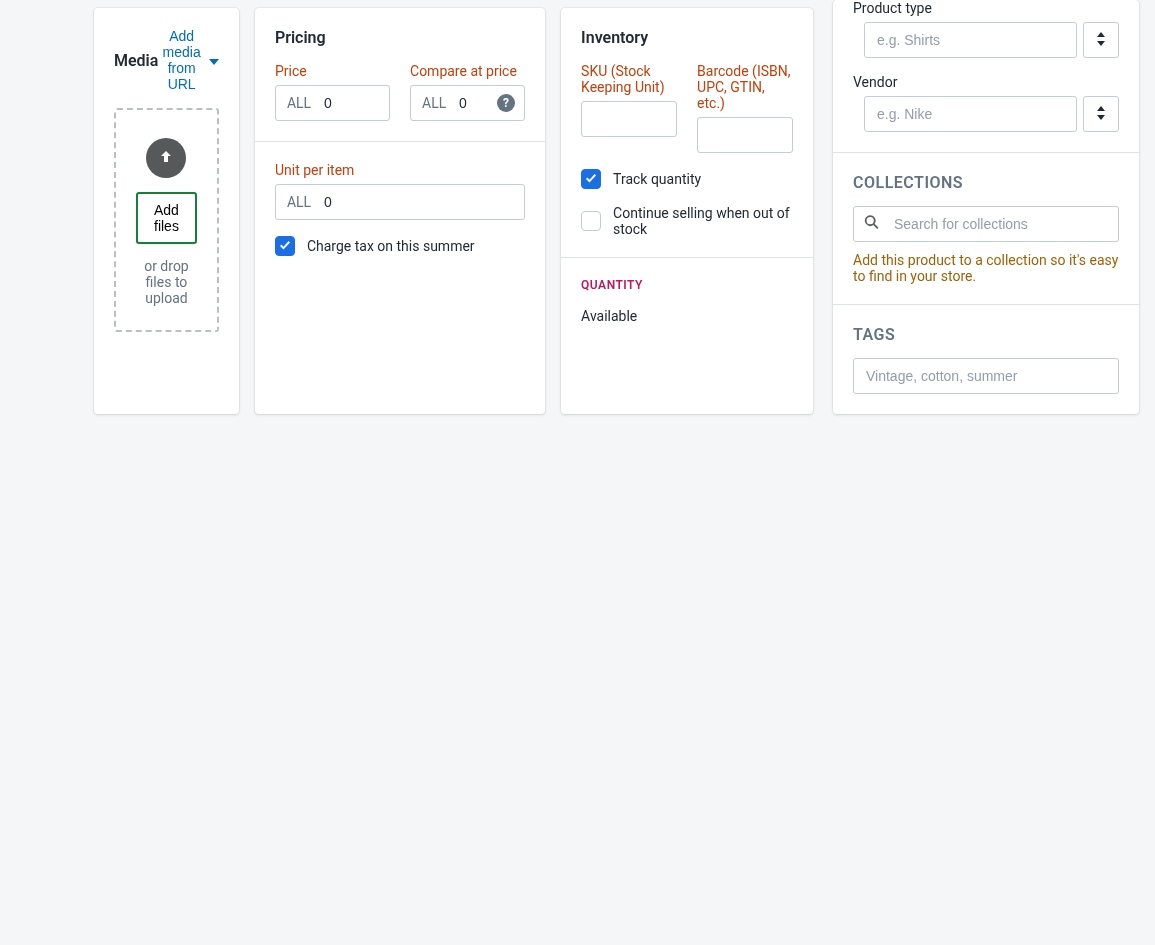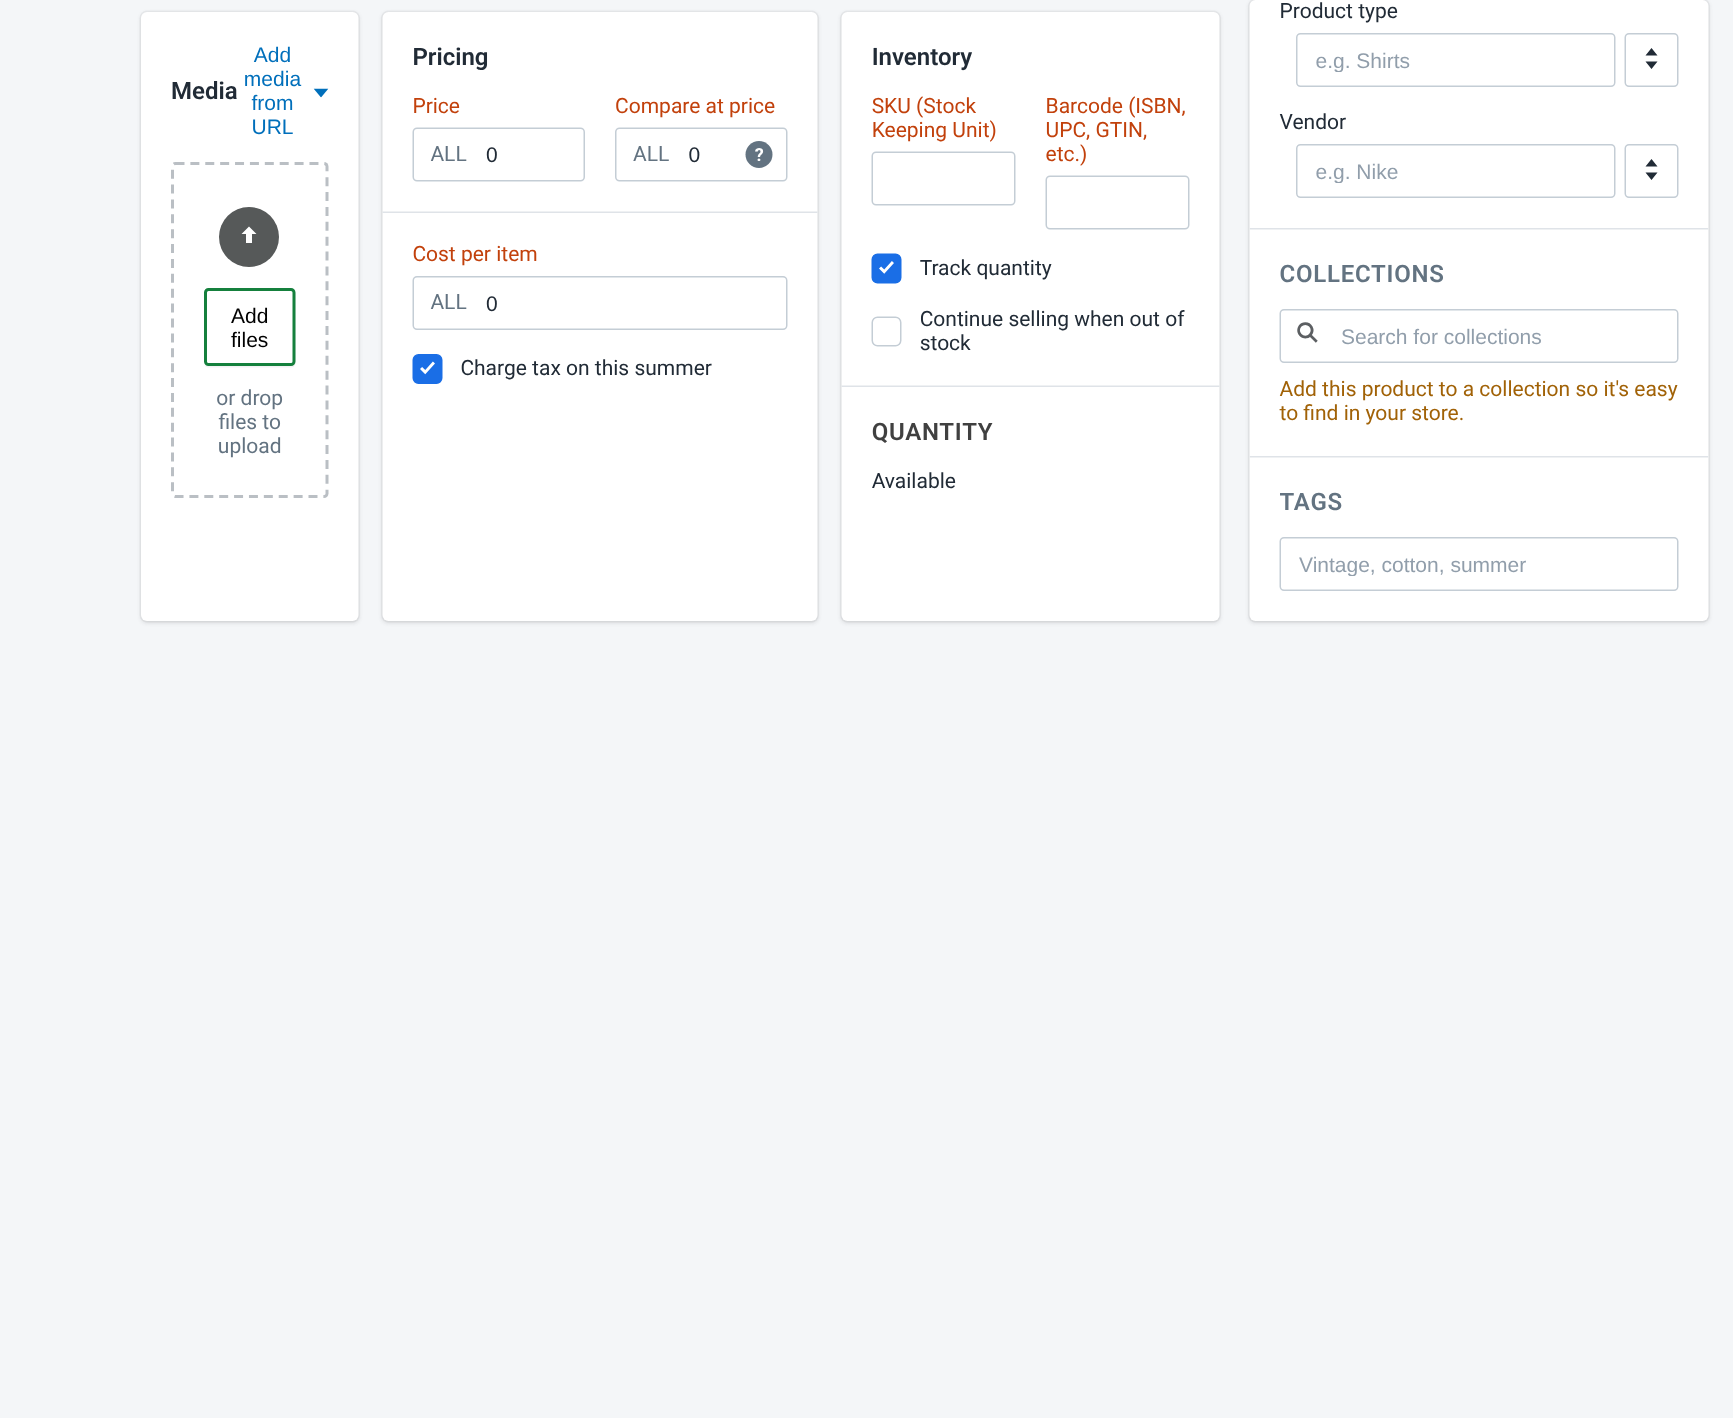--- a/index.html
+++ b/index.html
@@ -302,7 +302,7 @@
       </div>
       <div class="card-section">
         <div class="field">
-          <label class="field-label">Cost per item</label>
+          <label class="field-label">Unit per item</label>
           <div class="input-wrap">
             <span class="currency-prefix">ALL</span>
             <input class="text-input currency-input" type="text" value="0" style="">

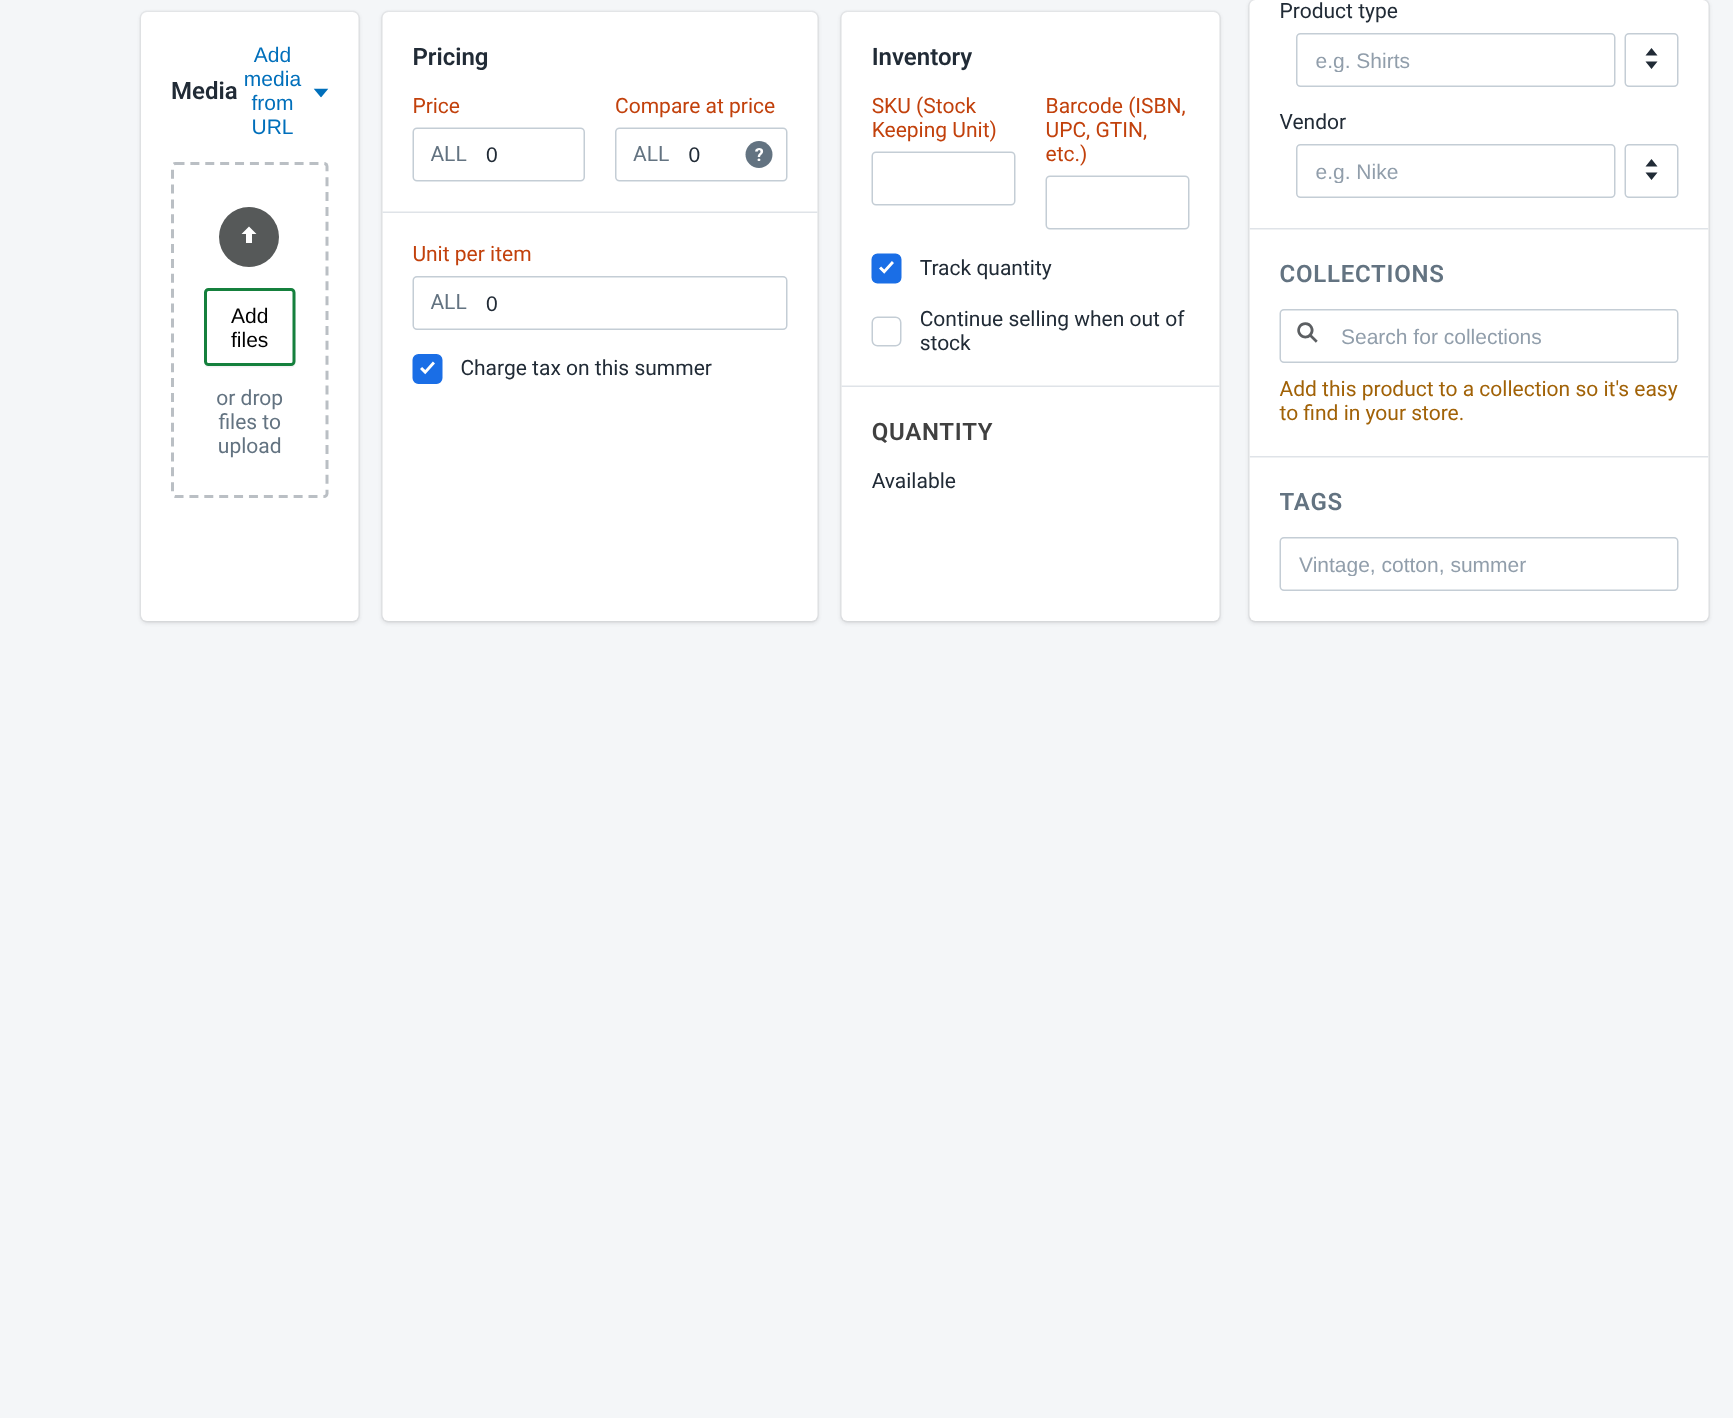--- a/index.html
+++ b/index.html
@@ -179,10 +179,10 @@
   }
   .cbx.checked svg { fill: #fff; }
   .sub-heading {
-    font-size: 16px;
+    font-size: 12px;
     font-weight: 600;
     letter-spacing: 0.5px;
-    color: #404040;
+    color: #be185d;
     text-transform: uppercase;
     margin-bottom: 16px;
   }

